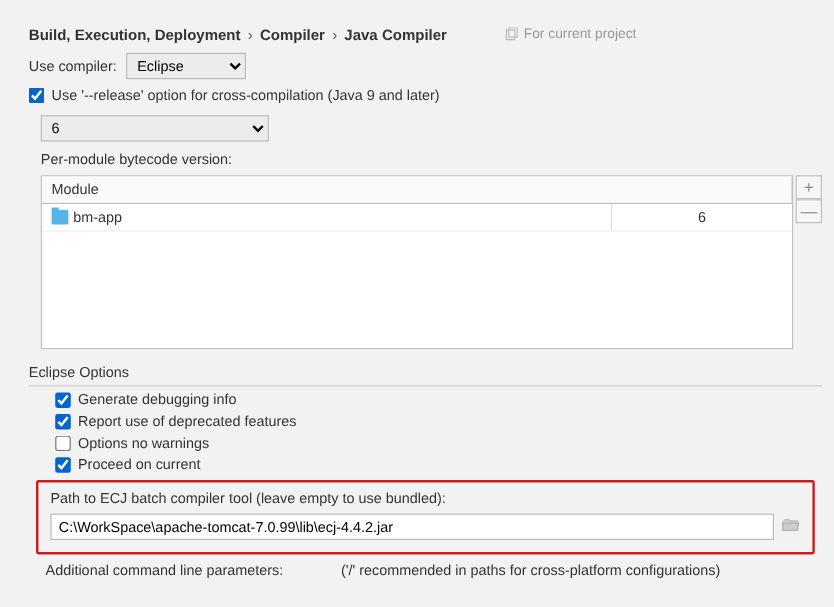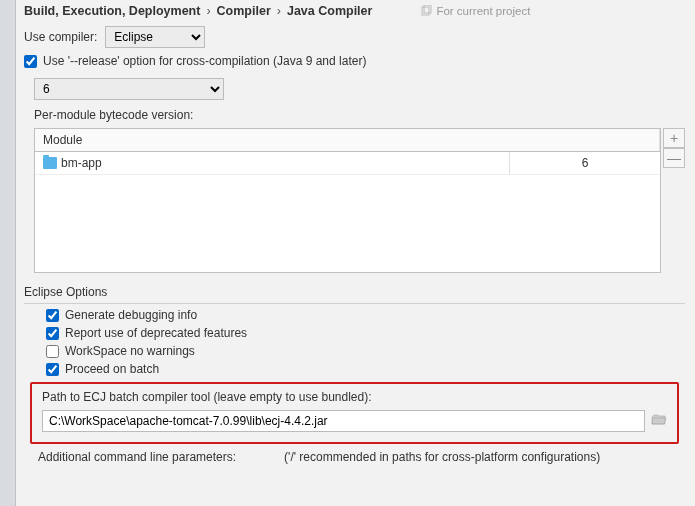--- a/index.html
+++ b/index.html
@@ -17,6 +17,7 @@
     display: flex;
     width: 695px;
     height: 506px;
+    align-items: center;
   }
   .left-gutter {
     width: 16px;

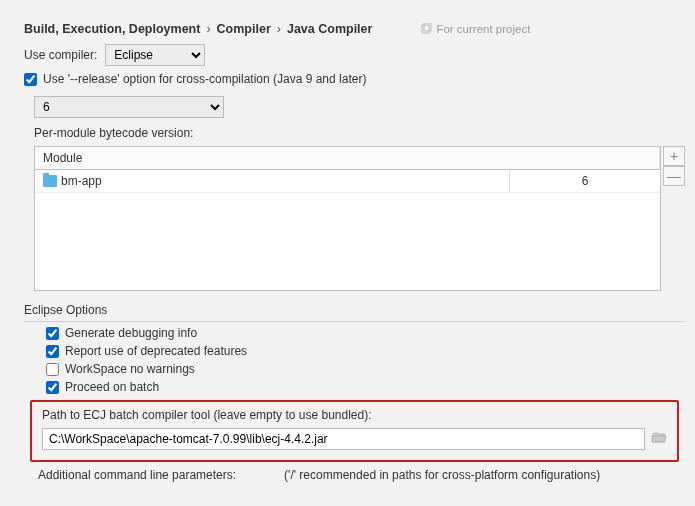--- a/index.html
+++ b/index.html
@@ -262,7 +262,7 @@
       </div>
       <div class="chk-row">
         <input type="checkbox" style="">
-        <span>WorkSpace no warnings</span>
+        <span>Options no warnings</span>
       </div>
       <div class="chk-row">
         <input type="checkbox" checked="" style="">

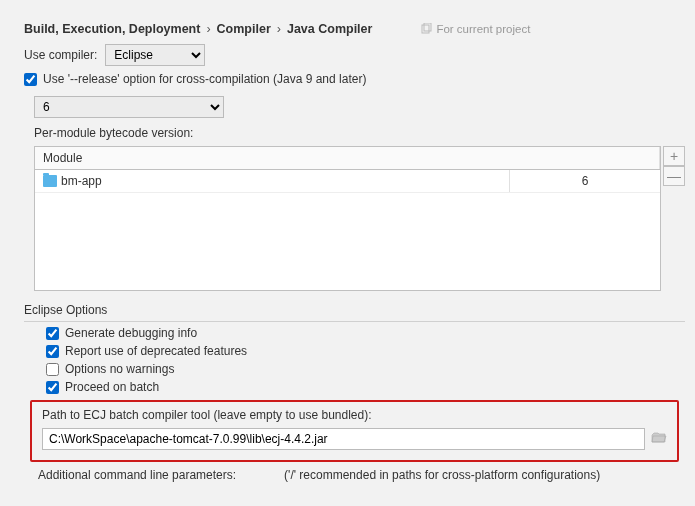--- a/index.html
+++ b/index.html
@@ -266,7 +266,7 @@
       </div>
       <div class="chk-row">
         <input type="checkbox" checked="" style="">
-        <span>Proceed on batch</span>
+        <span>Proceed on current</span>
       </div>
     </div>
 

